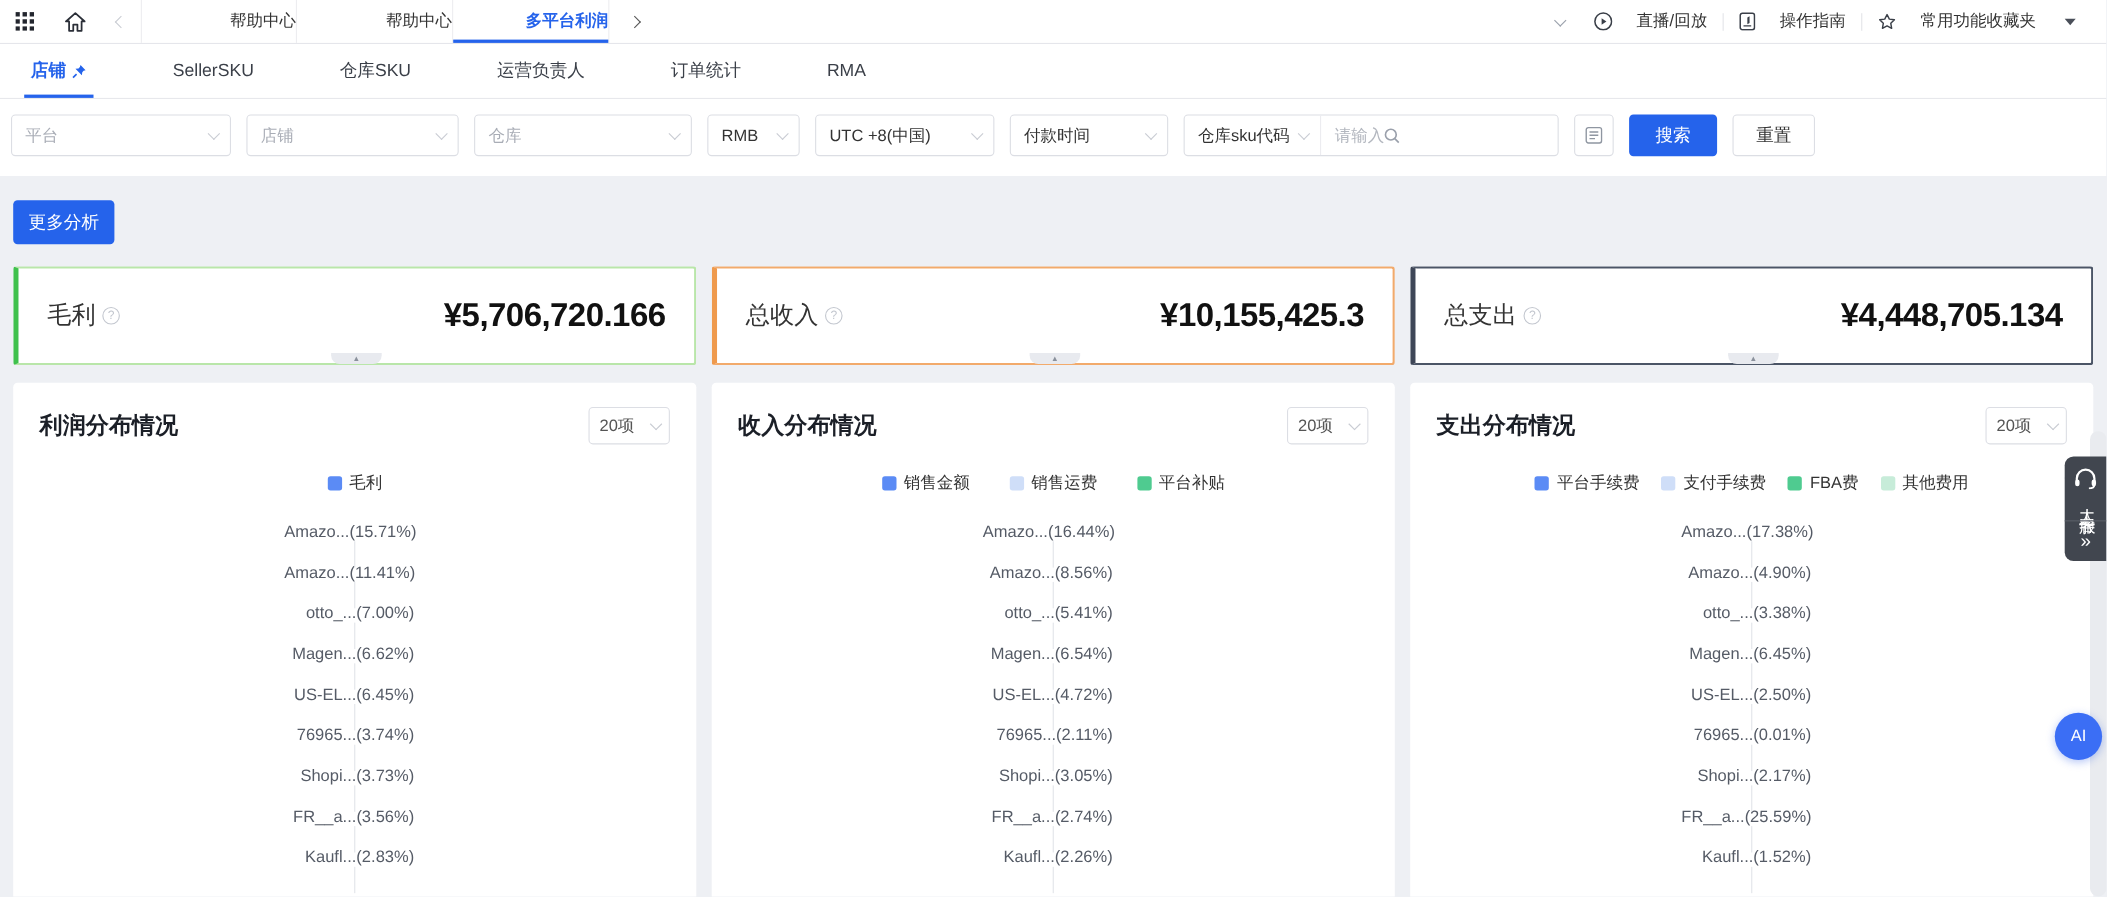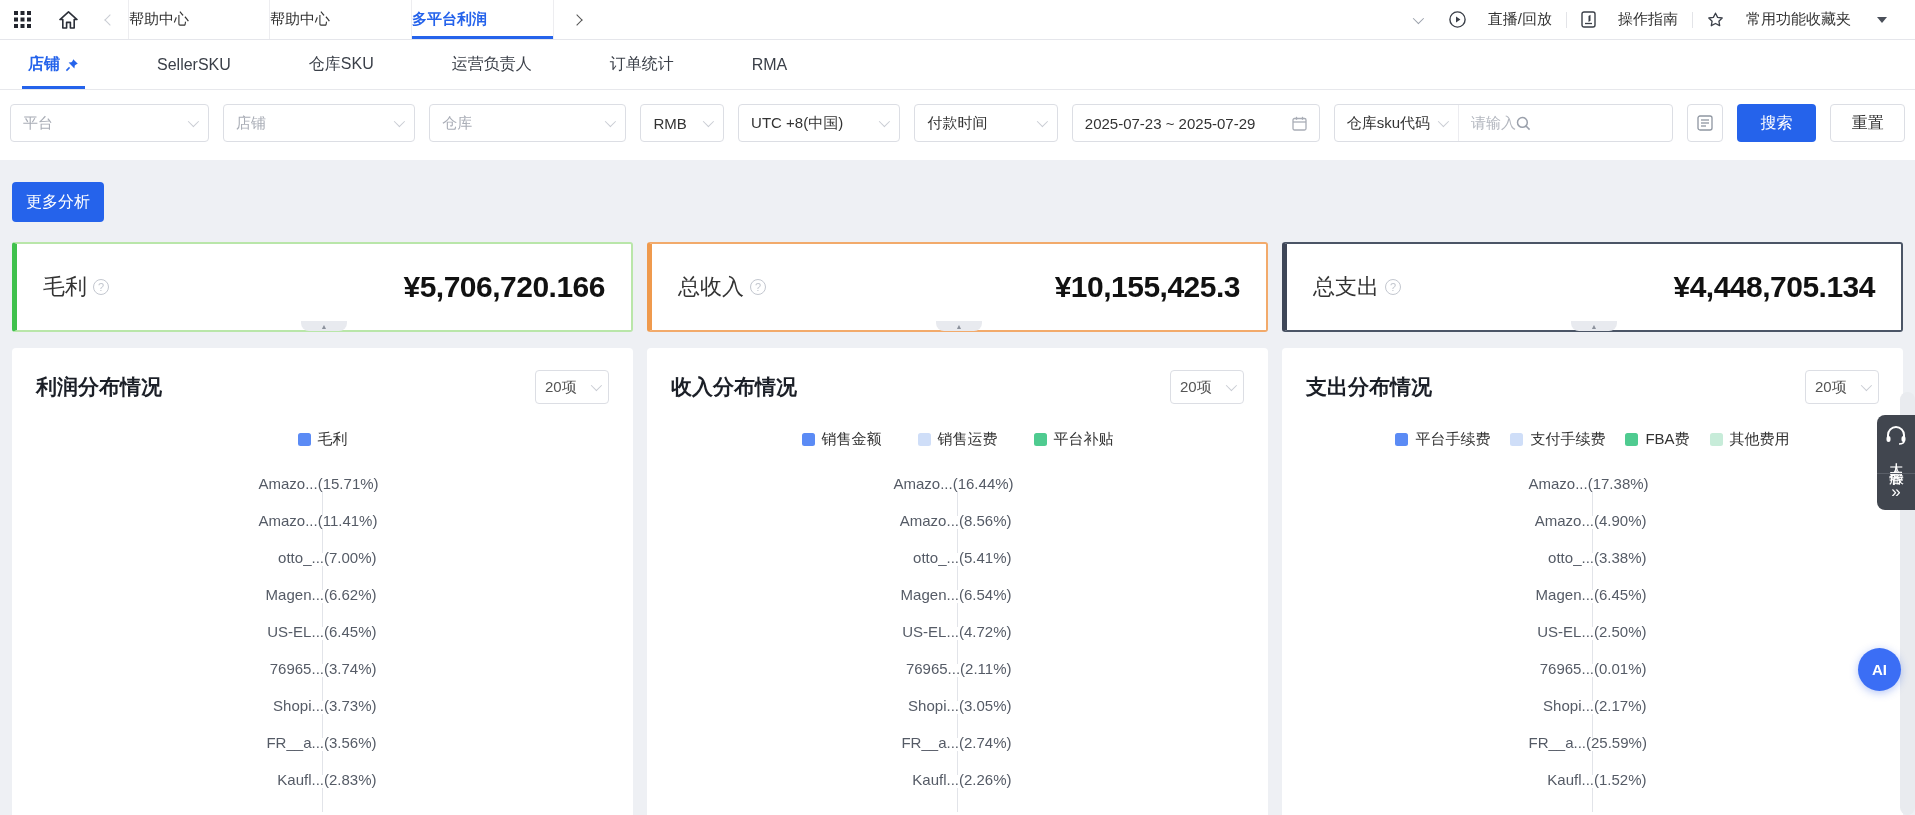--- a/index.html
+++ b/index.html
@@ -12,7 +12,7 @@
   .topbar { height:40px; background:#fff; border-bottom:1px solid #e5e6eb; display:flex; align-items:stretch; }
   .topbar-left { display:flex; align-items:center; }
   .icon-btn { display:flex; align-items:center; justify-content:center; padding:0 14px; height:100%; cursor:pointer; }
-  .tab { position:relative; display:flex; align-items:center; justify-content:flex-start; width:142px; height:100%;
+  .tab { position:relative; display:flex; align-items:center; justify-content:flex-end; width:142px; height:100%;
          border-right:1px solid #ededf0; font-size:15px; color:#333; cursor:pointer; }
   .tab.first { border-left:1px solid #ededf0; }
   .tab.active { color:#2563eb; font-weight:bold; }

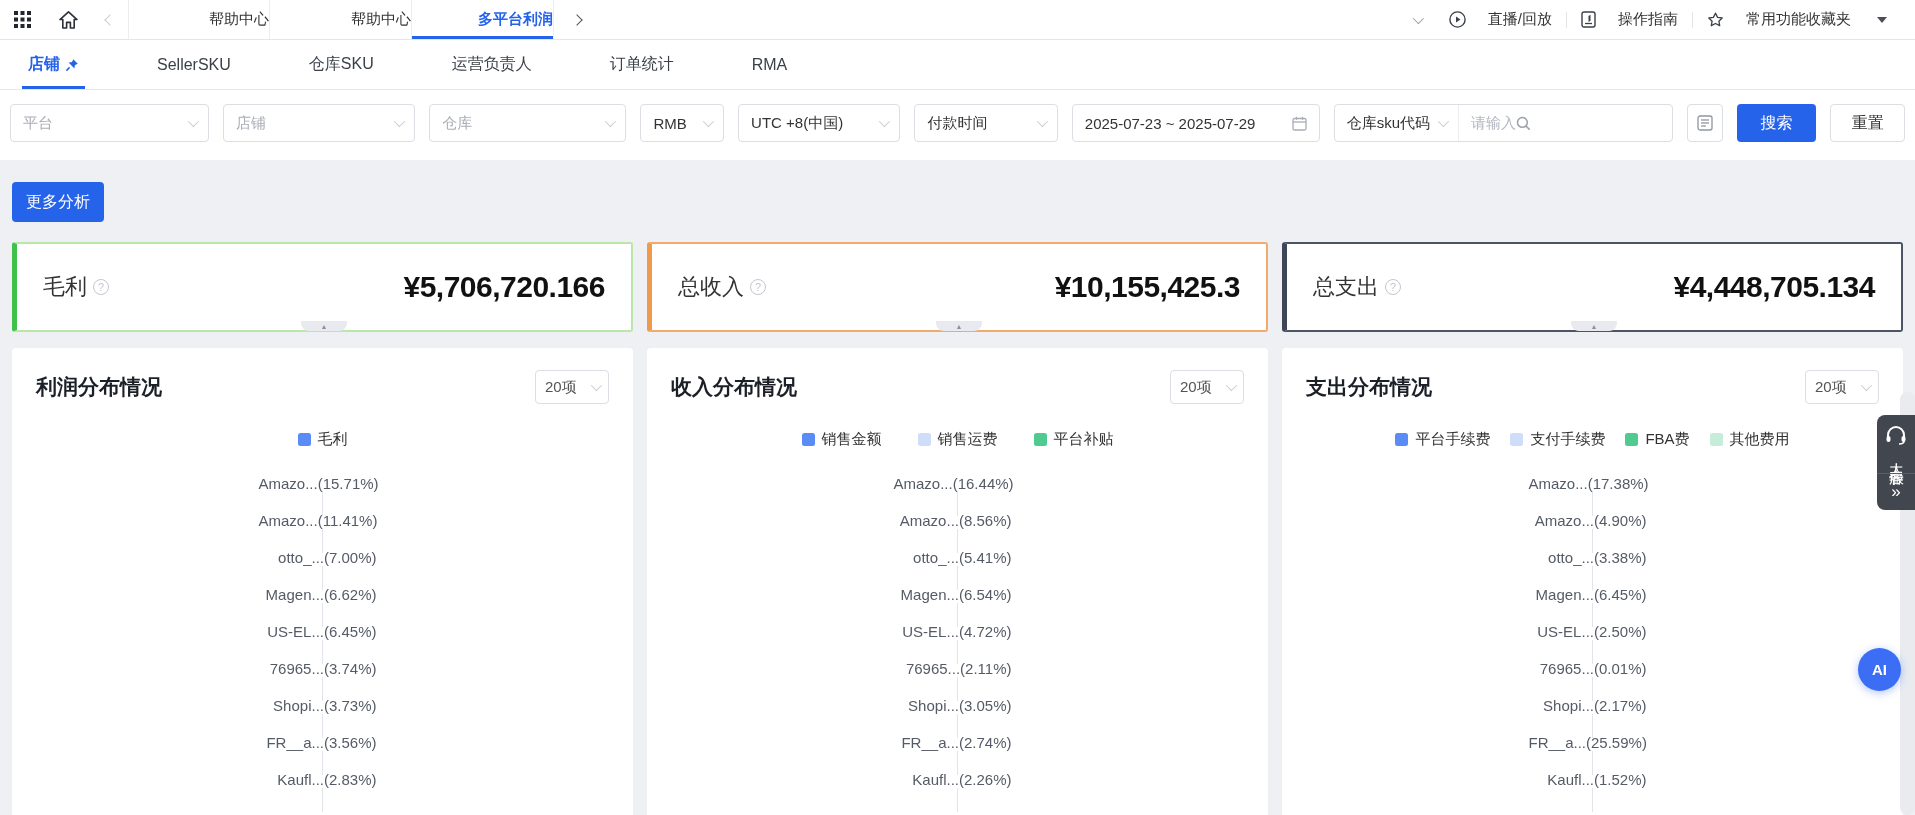--- a/index.html
+++ b/index.html
@@ -223,17 +223,6 @@
     <span class="sel-text">付款时间</span>
       <span class="chev down light"></span>
   </div>
-  <div class="datebox" style="width:249px">
-    <span class="date">2025-07-23 ~ 2025-07-29</span>
-    <span style="margin-left:auto">
-      <svg width="15" height="15" viewBox="0 0 15 15">
-          <rect x="1" y="2.5" width="13" height="11.5" rx="1.5" fill="none" stroke="#a9adb6" stroke-width="1.3"></rect>
-          <line x1="1" y1="6" x2="14" y2="6" stroke="#a9adb6" stroke-width="1.3"></line>
-          <line x1="4.5" y1="0.8" x2="4.5" y2="3.8" stroke="#a9adb6" stroke-width="1.3"></line>
-          <line x1="10.5" y1="0.8" x2="10.5" y2="3.8" stroke="#a9adb6" stroke-width="1.3"></line>
-        </svg>
-    </span>
-  </div>
   <div class="group" style="width:341px">
     <div class="g-sel">
       <span class="sel-text">仓库sku代码</span>

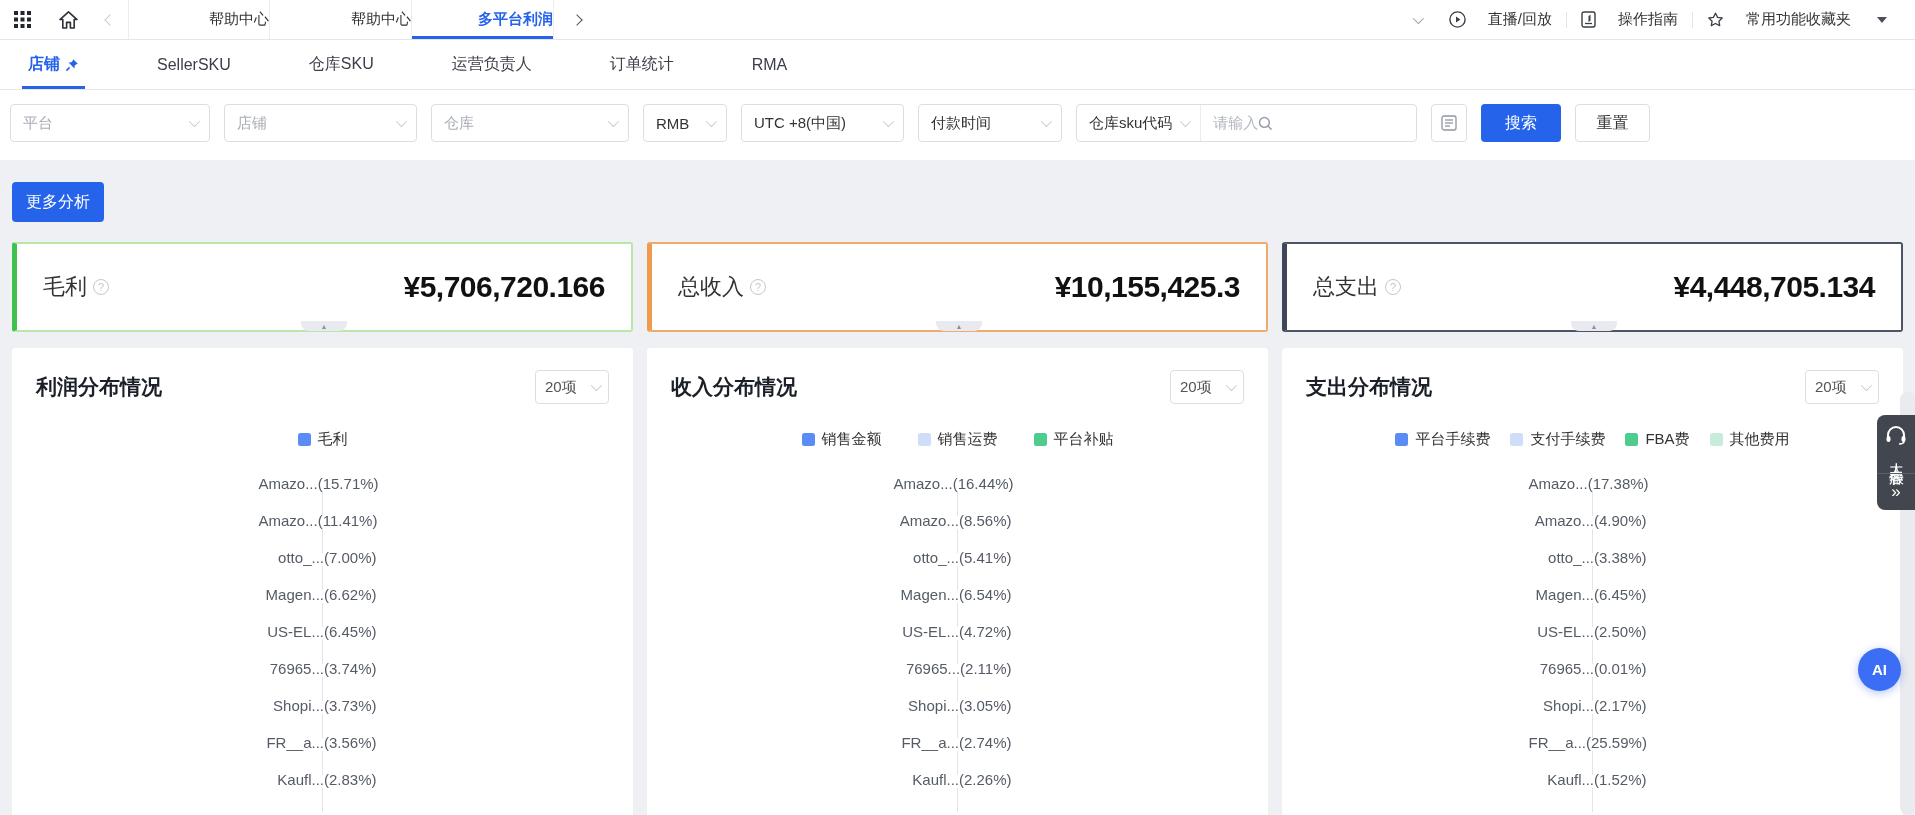--- a/index.html
+++ b/index.html
@@ -90,7 +90,7 @@
   .service-text { writing-mode:vertical-lr; text-orientation:upright; font-size:15px; letter-spacing:3px; margin:6px 0 10px 0; }
   .service-sep { width:100%; height:1px; background:#5a5f68; }
   .service-expand { height:36px; display:flex; align-items:center; justify-content:center; font-size:17px; width:100%; }
-  .ai-btn { position:absolute; right:14px; top:648px; width:43px; height:43px; border-radius:50%; background:#3b6ef5; color:#fff; font-weight:bold; font-size:15px; display:flex; align-items:center; justify-content:center; box-shadow:0 2px 8px rgba(40,90,230,.35); cursor:pointer; z-index:6; }
+  .ai-btn { position:absolute; right:4px; top:648px; width:43px; height:43px; border-radius:50%; background:#3b6ef5; color:#fff; font-weight:normal; font-size:15px; display:flex; align-items:center; justify-content:center; box-shadow:0 2px 8px rgba(40,90,230,.35); cursor:pointer; z-index:6; }
   svg { display:block; }
 </style>
 </head>

